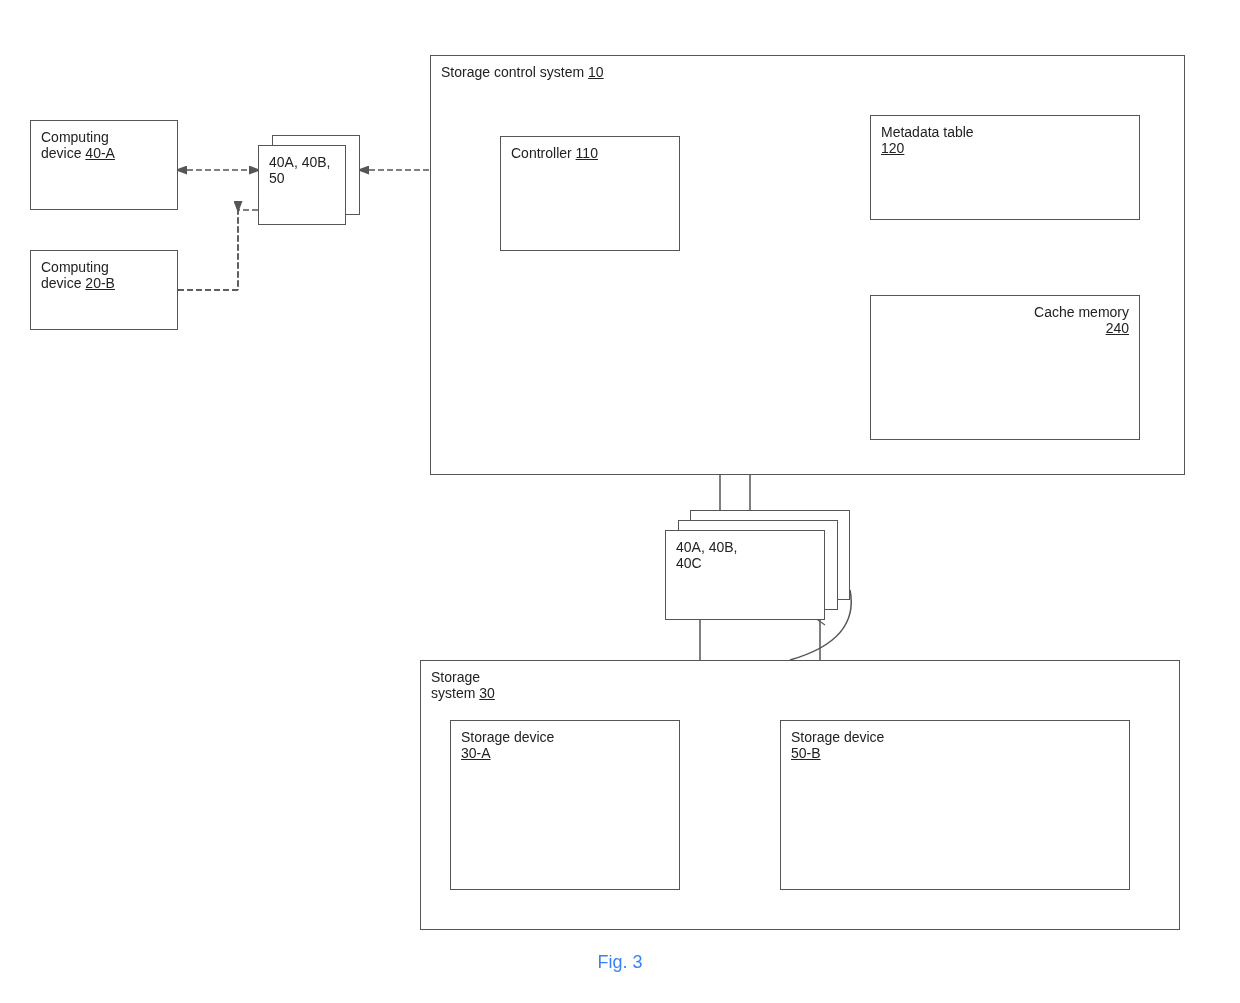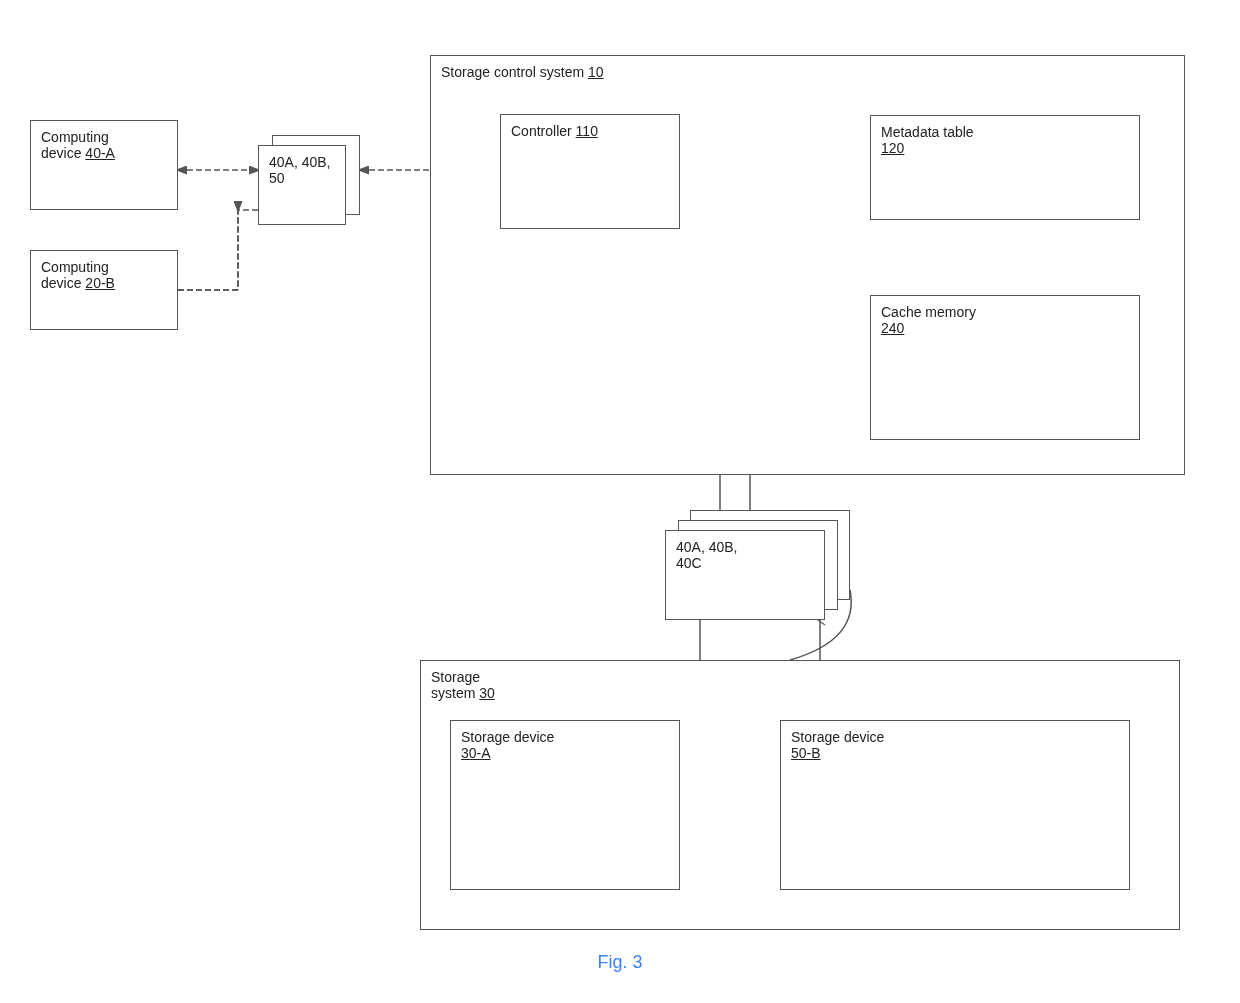--- a/index.html
+++ b/index.html
@@ -182,7 +182,7 @@
     </span>
   </div>
 
-  <div class="box" style="left:500px; top:114px; width:180px; height:115px;">
+  <div class="box" style="left:500px; top:136px; width:180px; height:115px;">
     <span class="box-label">
       <span>Controller</span>
       <span> </span><span class="underline">110</span>

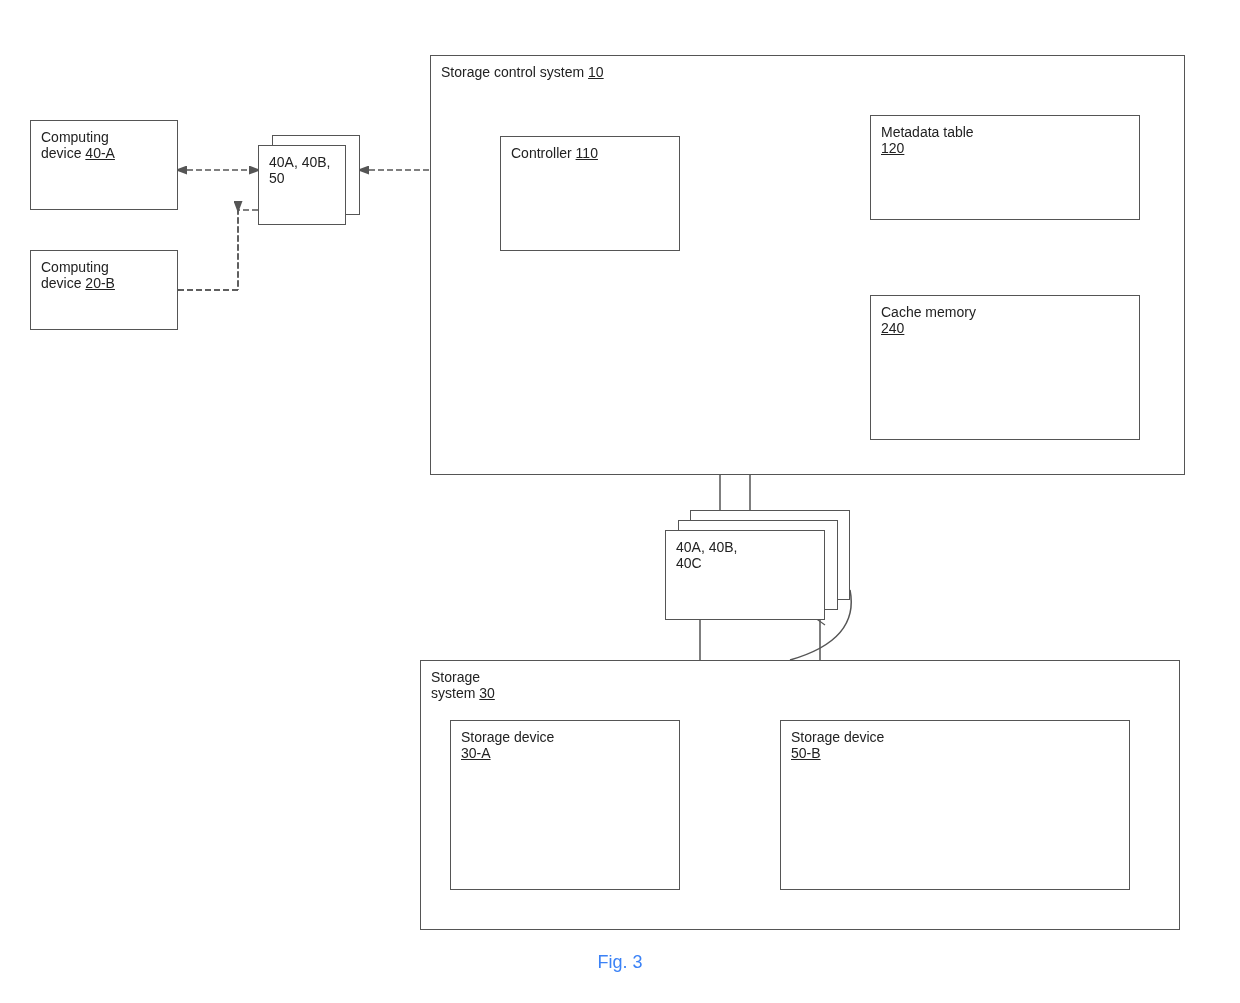--- a/index.html
+++ b/index.html
@@ -196,7 +196,7 @@
     </span>
   </div>
 
-  <div class="box" style="left:870px; top:295px; width:270px; height:145px;">
+  <div class="box" style="left:870px; top:295px; width:270px; height:145px;text-align:right;">
     <span class="box-label">Cache memory</span>
     <span class="box-label">
       <span class="underline">240</span>

